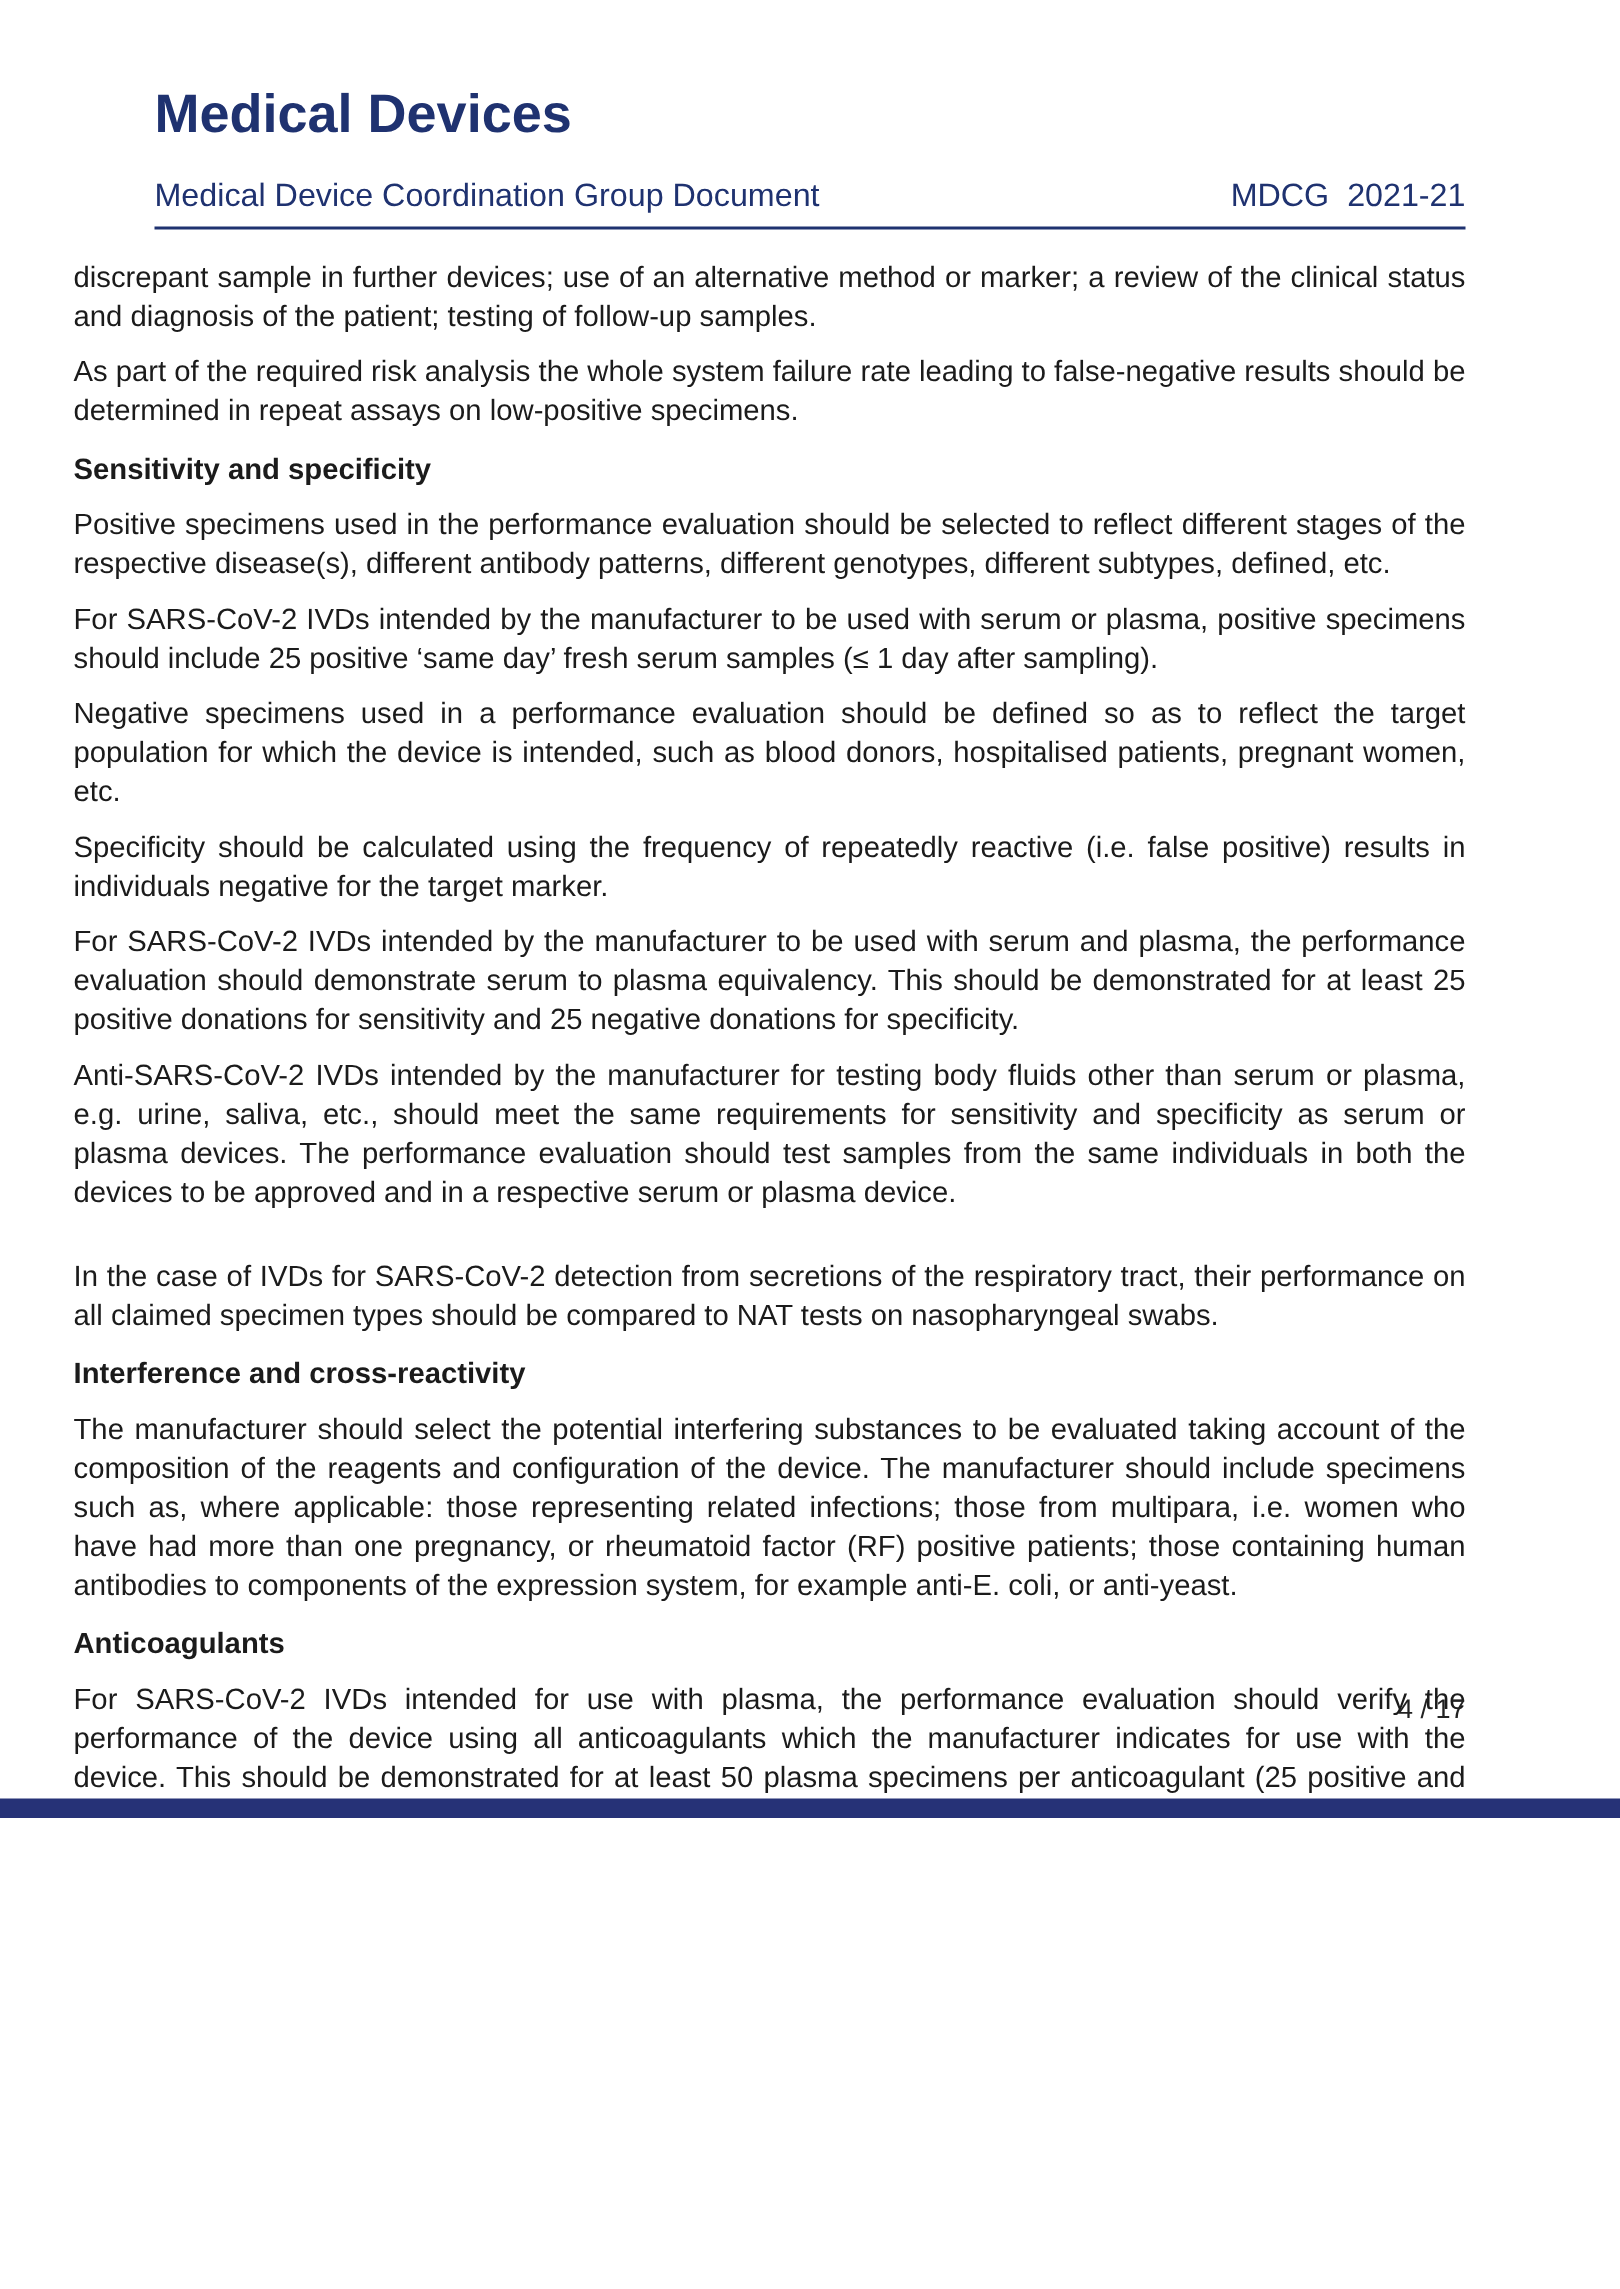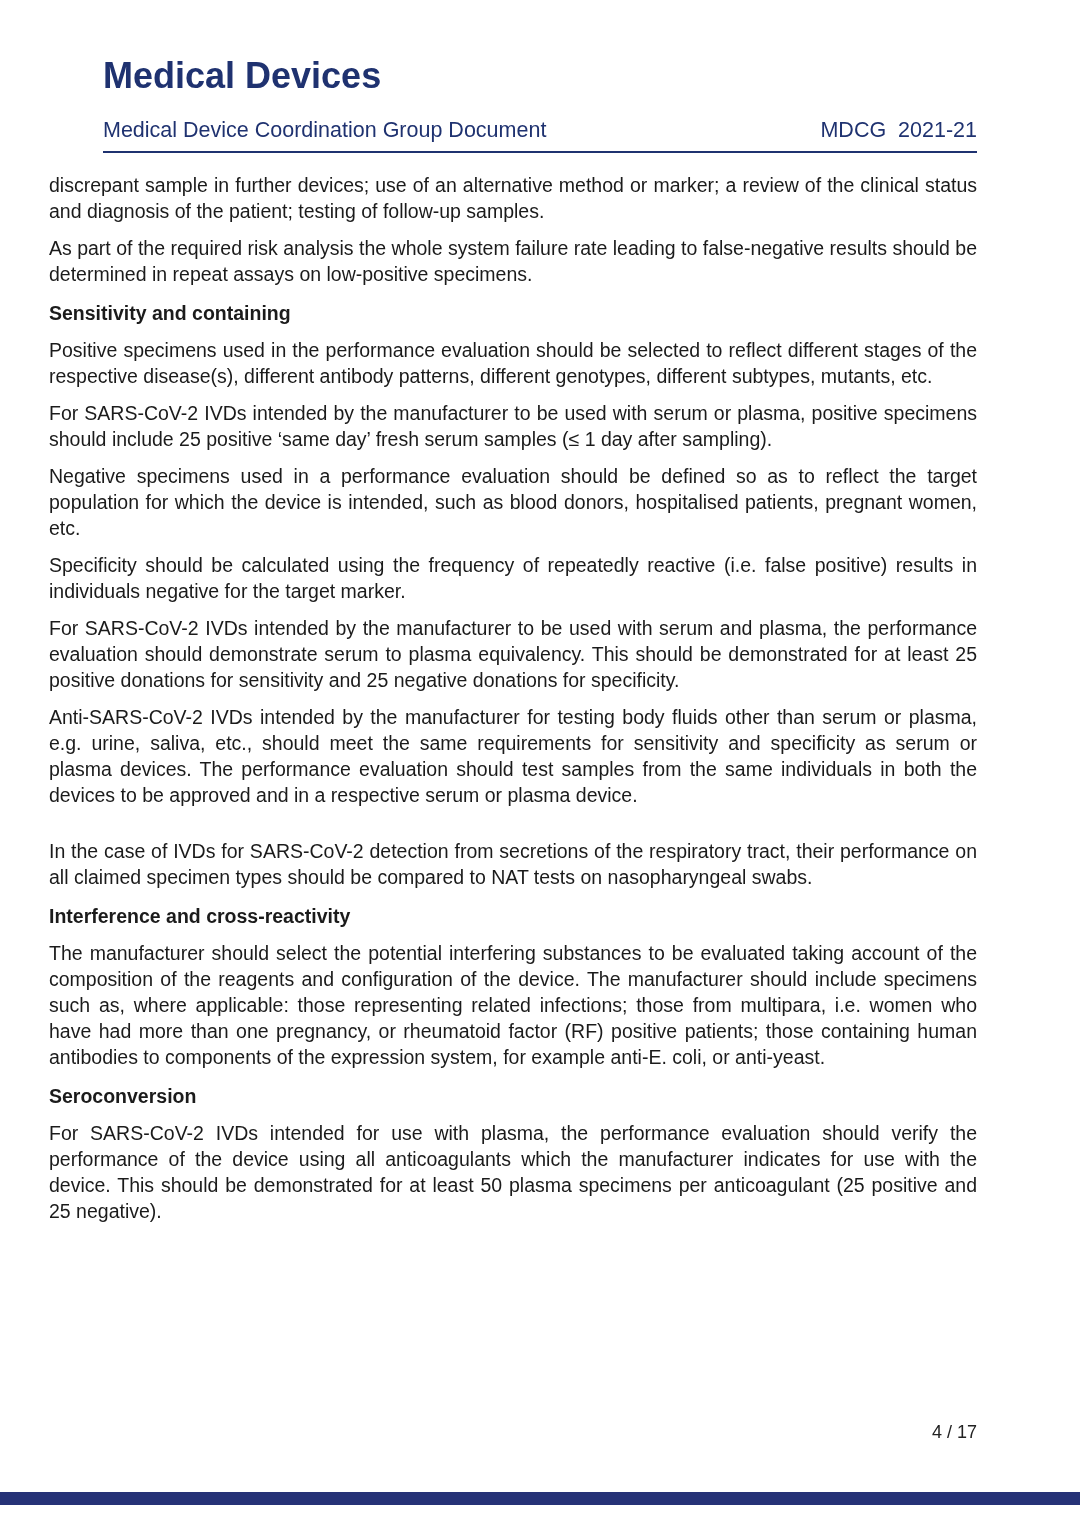--- a/index.html
+++ b/index.html
@@ -11,7 +11,7 @@
   .page{
     position:relative;
     width:1080px;
-    height:1505px;
+    height:1212px;
     background:#ffffff;
     overflow:hidden;
     font-family:"Liberation Sans",sans-serif;

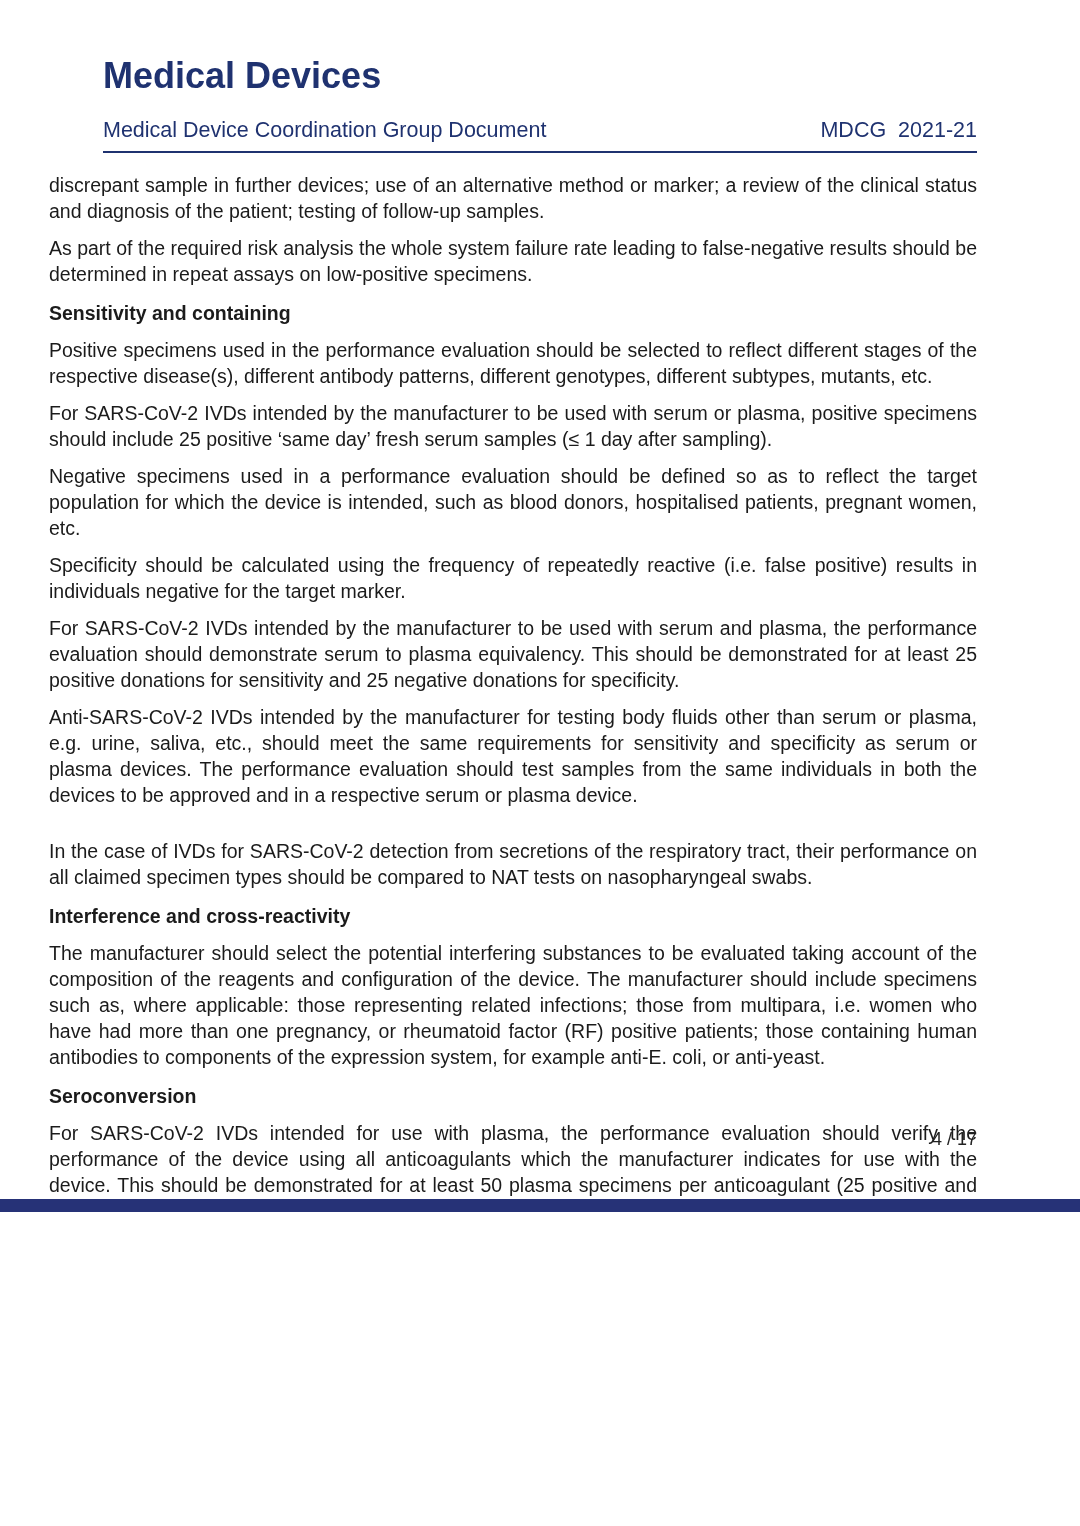--- a/index.html
+++ b/index.html
@@ -86,7 +86,7 @@
   <main class="doc-body" id="doc-body">
       <p class="para"><span>discrepant sample in further devices; use of an alternative method or marker; a review of the clinical status and diagnosis of the patient; testing of follow-up samples.</span></p>
       <p class="para"><span>As part of the required risk analysis the whole system failure rate leading to false-negative results should be determined in repeat assays on low-positive specimens.</span></p>
-      <p class="heading"><span>Sensitivity and containing</span></p>
+      <p class="heading"><span>Sensitivity and specificity</span></p>
       <p class="para"><span>Positive specimens used in the performance evaluation should be selected to reflect different stages of the respective disease(s), different antibody patterns, different genotypes, different subtypes, mutants, </span><span class="italic">etc</span><span>.</span></p>
       <p class="para"><span>For SARS-CoV-2 IVDs intended by the manufacturer to be used with serum or plasma, positive specimens should include 25 positive ‘same day’ fresh serum samples (≤ 1 day after sampling).</span></p>
       <p class="para"><span>Negative specimens used in a performance evaluation should be defined so as to reflect the target population for which the device is intended, such as blood donors, hospitalised patients, pregnant women, </span><span class="italic">etc</span><span>.</span></p>

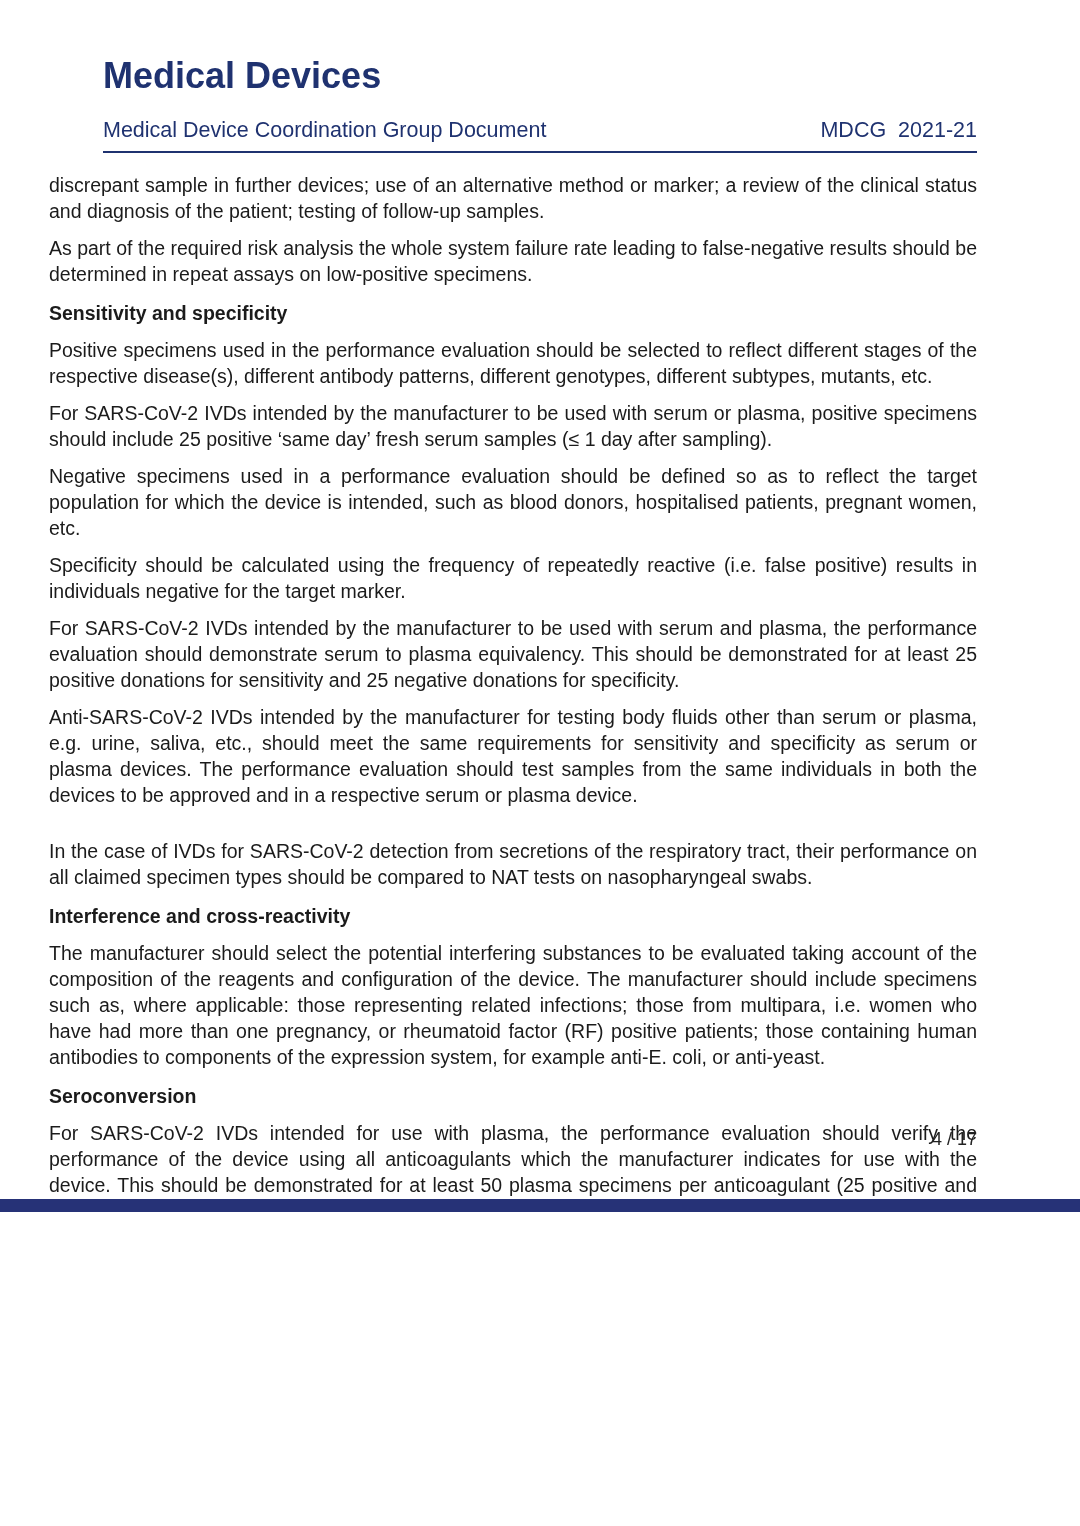--- a/index.html
+++ b/index.html
@@ -87,7 +87,7 @@
       <p class="para"><span>discrepant sample in further devices; use of an alternative method or marker; a review of the clinical status and diagnosis of the patient; testing of follow-up samples.</span></p>
       <p class="para"><span>As part of the required risk analysis the whole system failure rate leading to false-negative results should be determined in repeat assays on low-positive specimens.</span></p>
       <p class="heading"><span>Sensitivity and specificity</span></p>
-      <p class="para"><span>Positive specimens used in the performance evaluation should be selected to reflect different stages of the respective disease(s), different antibody patterns, different genotypes, different subtypes, mutants, </span><span class="italic">etc</span><span>.</span></p>
+      <p class="para"><span>Positive specimens used in the performance evaluation should be selected to reflect different stages of the respective disease(s), different antibody patterns, different genotypes, different subtypes, defined, </span><span class="italic">etc</span><span>.</span></p>
       <p class="para"><span>For SARS-CoV-2 IVDs intended by the manufacturer to be used with serum or plasma, positive specimens should include 25 positive ‘same day’ fresh serum samples (≤ 1 day after sampling).</span></p>
       <p class="para"><span>Negative specimens used in a performance evaluation should be defined so as to reflect the target population for which the device is intended, such as blood donors, hospitalised patients, pregnant women, </span><span class="italic">etc</span><span>.</span></p>
       <p class="para"><span>Specificity should be calculated using the frequency of repeatedly reactive (i.e. false positive) results in individuals negative for the target marker.</span></p>

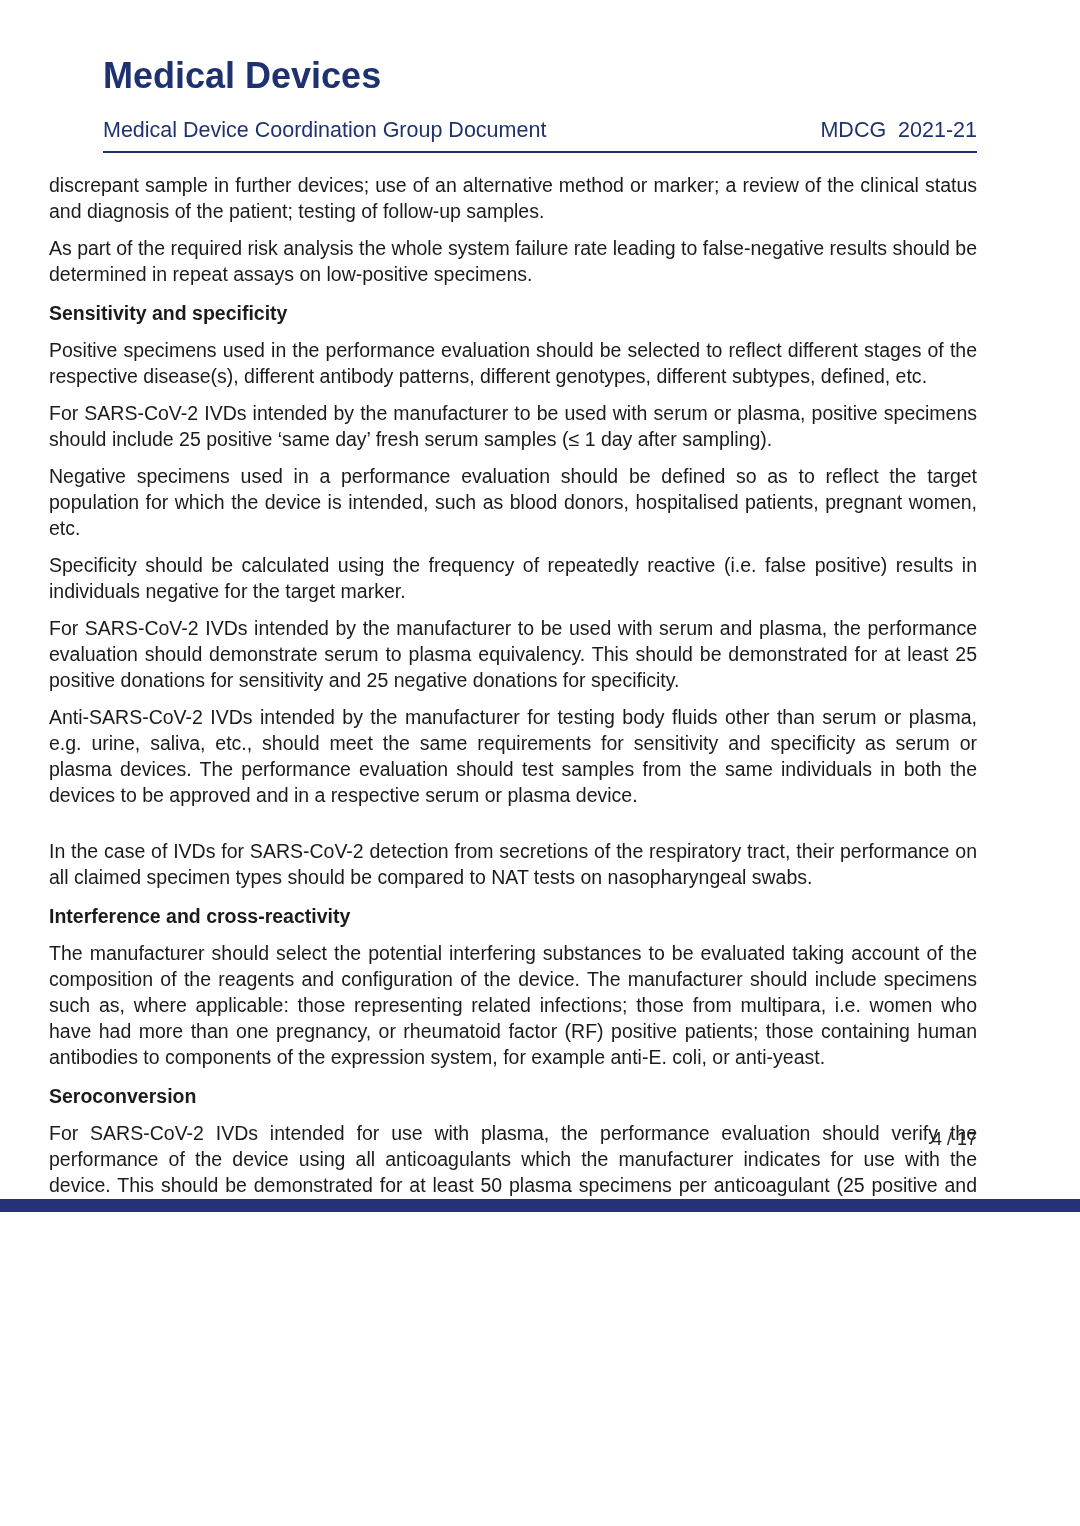--- a/index.html
+++ b/index.html
@@ -96,7 +96,7 @@
       <p class="para spaced"><span>In the case of IVDs for SARS-CoV-2 detection from secretions of the respiratory tract, their performance on all claimed specimen types should be compared to NAT tests on nasopharyngeal swabs.</span></p>
       <p class="heading"><span>Interference and cross-reactivity</span></p>
       <p class="para"><span>The manufacturer should select the potential interfering substances to be evaluated taking account of the composition of the reagents and configuration of the device. The manufacturer should include specimens such as, where applicable: those representing related infections; those from multipara, i.e. women who have had more than one pregnancy, or rheumatoid factor (RF) positive patients; those containing human antibodies to components of the expression system, for example anti-</span><span class="italic">E. coli</span><span>, or anti-yeast.</span></p>
-      <p class="heading"><span>Seroconversion</span></p>
+      <p class="heading"><span>Anticoagulants</span></p>
       <p class="para"><span>For SARS-CoV-2 IVDs intended for use with plasma, the performance evaluation should verify the performance of the device using all anticoagulants which the manufacturer indicates for use with the device. This should be demonstrated for at least 50 plasma specimens per anticoagulant (25 positive and 25 negative).</span></p>
     </main>
 

